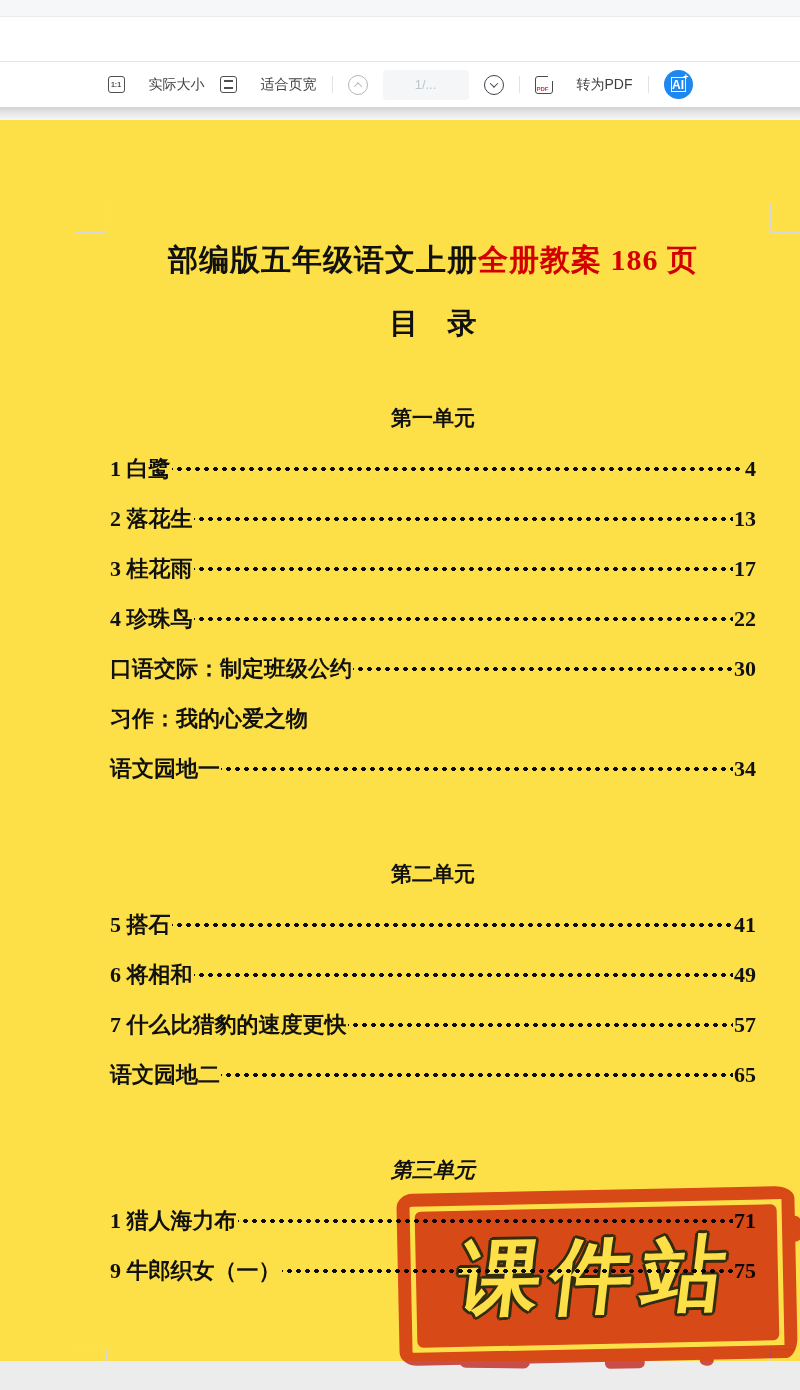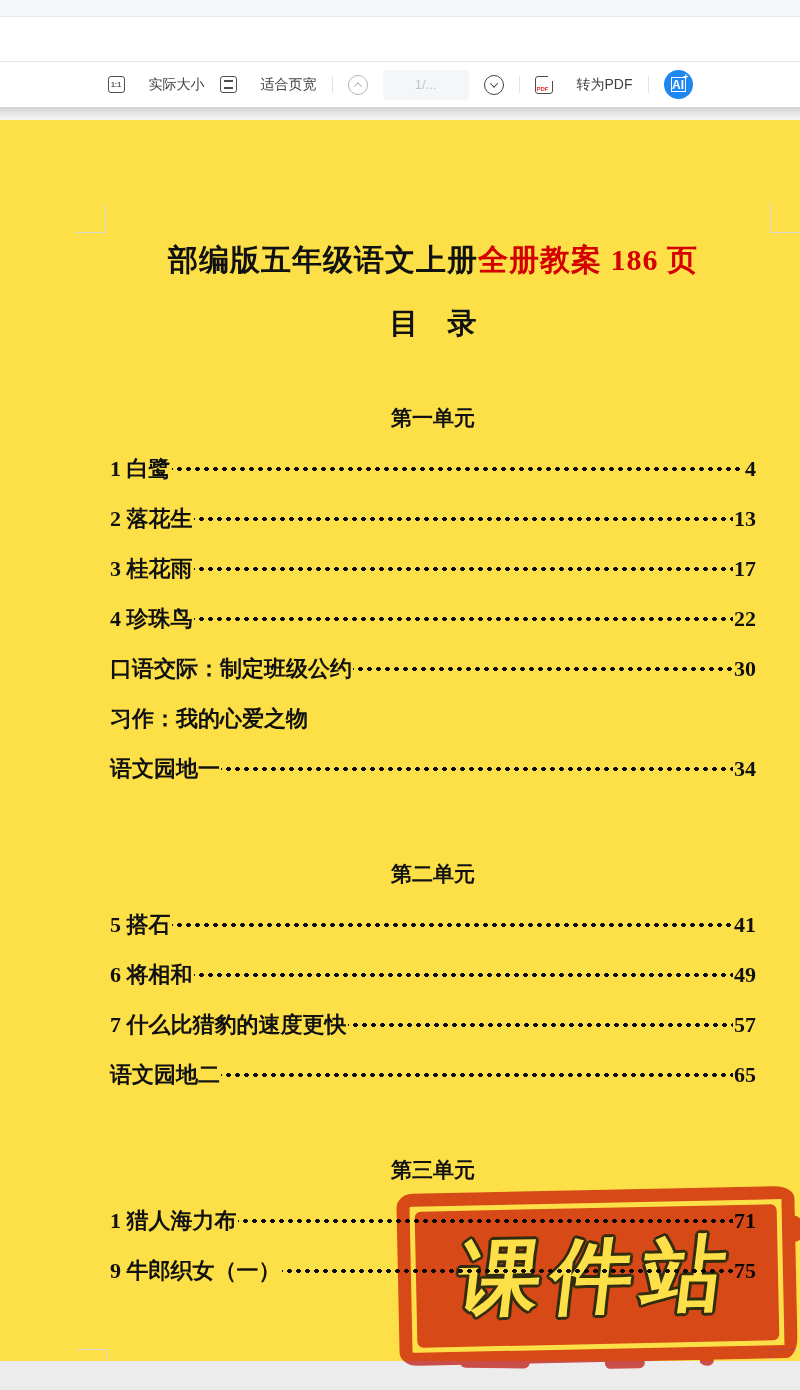--- a/index.html
+++ b/index.html
@@ -65,7 +65,7 @@
   .toc-title  { text-align:center; font-size:29px; font-weight:700; line-height:46px; margin-top:18px; }
 
   .unit-h { text-align:center; font-size:21px; font-weight:700; line-height:36px; margin-bottom:8px; }
-  .mt1 { margin-top:54px; } .mt2 { margin-top:62px; } .mt3 { margin-top:52px; }
+  .mt1 { margin-top:54px; } .mt2 { margin-top:62px; } .mt3 { margin-top:52px;font-style:italic; }
 
   .toc-row { display:flex; align-items:center; height:50px; font-size:22px; font-weight:700; }
   .row-label { white-space:nowrap; }

